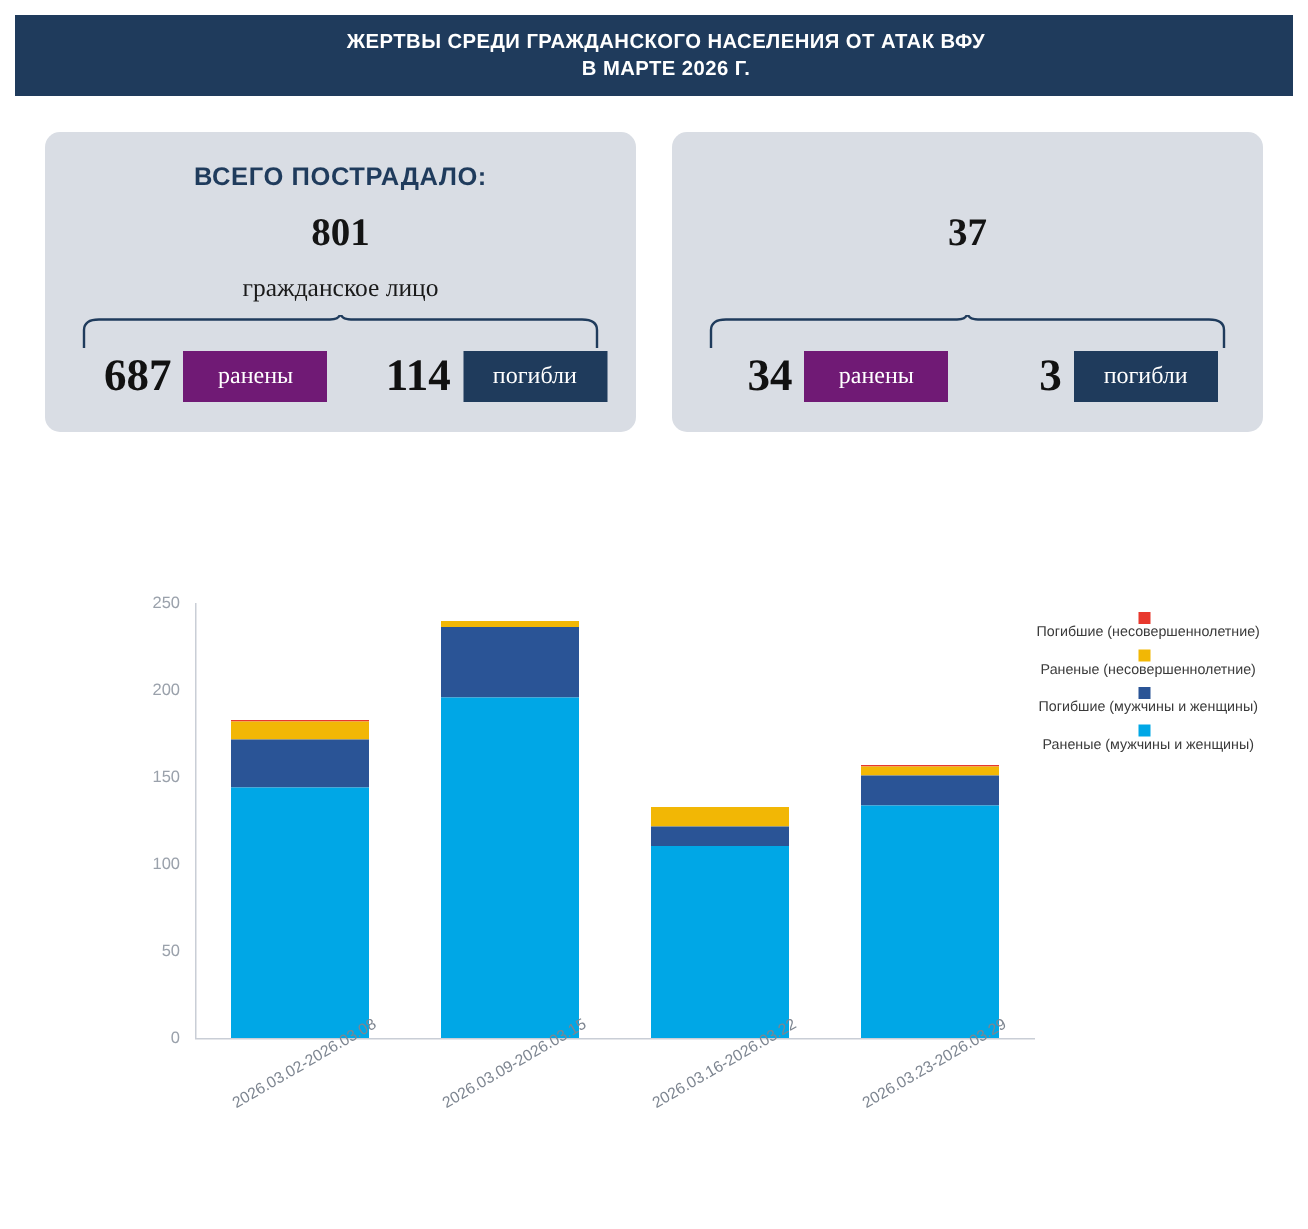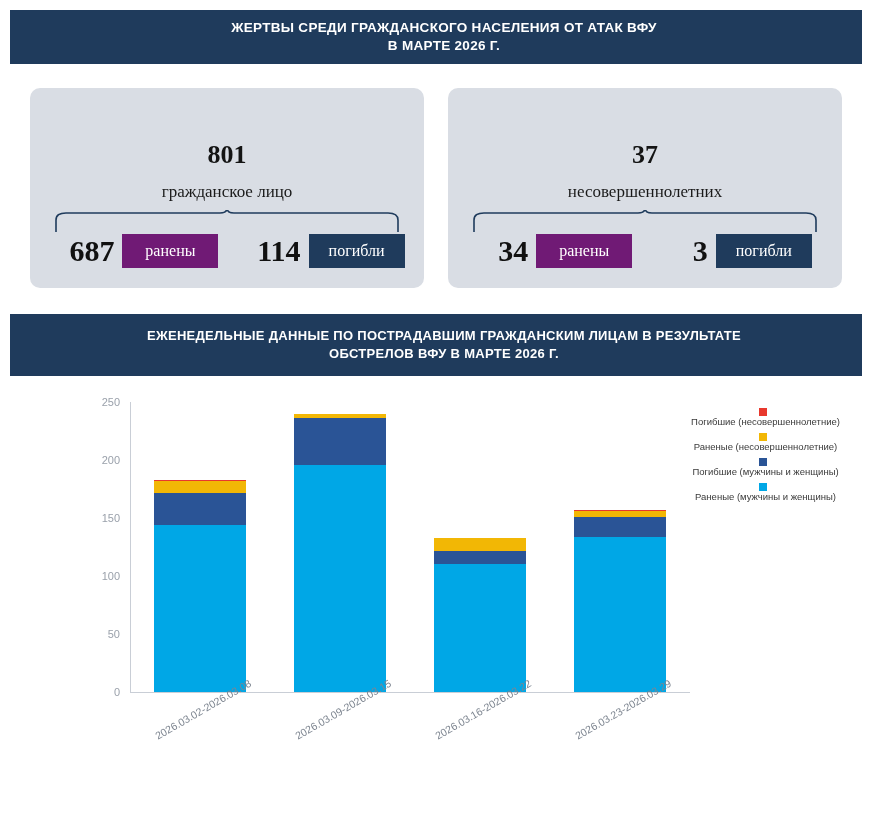--- a/index.html
+++ b/index.html
@@ -221,6 +221,7 @@
   </div>
 
   <div class="card" id="card-total">
+    <div class="card-title">ВСЕГО ПОСТРАДАЛО:</div>
     <div class="card-bignum">801</div>
     <div class="card-sub">гражданское лицо</div>
     <div class="brace">

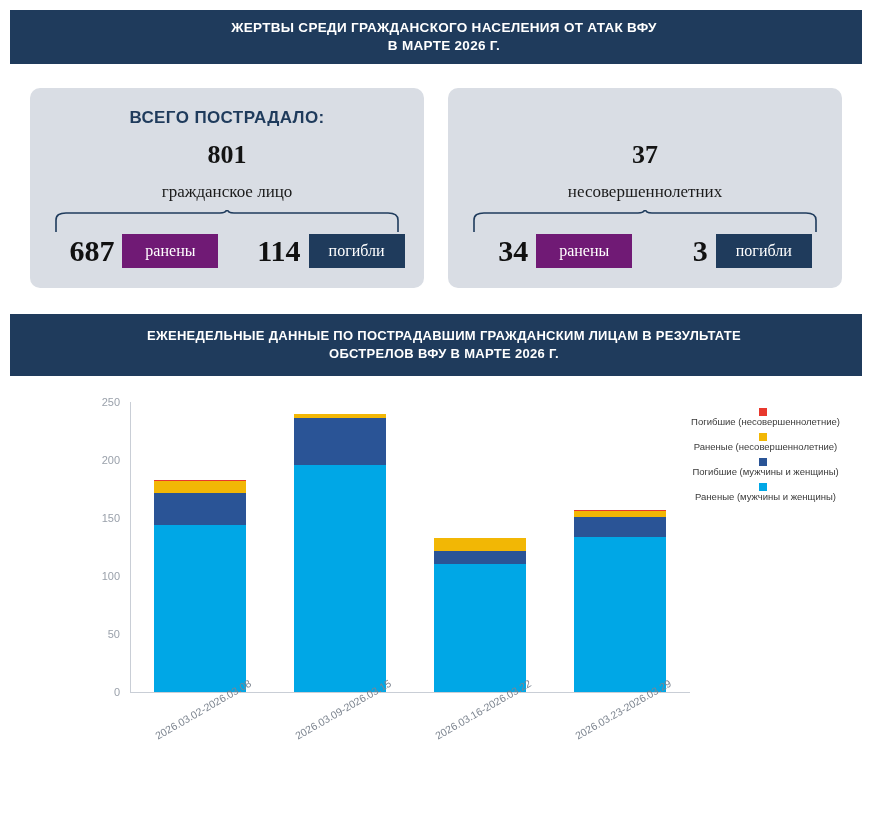--- a/index.html
+++ b/index.html
@@ -243,7 +243,6 @@
 
   <div class="card" id="card-children">
     <div class="card-bignum">37</div>
-    <div class="card-sub">несовершеннолетних</div>
     <div class="brace">
       <svg viewBox="0 0 350 22" preserveAspectRatio="none">
         <path d="M4,22 L4,10 Q4,3 14,3 L168,3 Q175,3 175,-2 Q175,3 182,3 L336,3 Q346,3 346,10 L346,22" fill="none" stroke="#1f3b5c" stroke-width="1.6"></path>

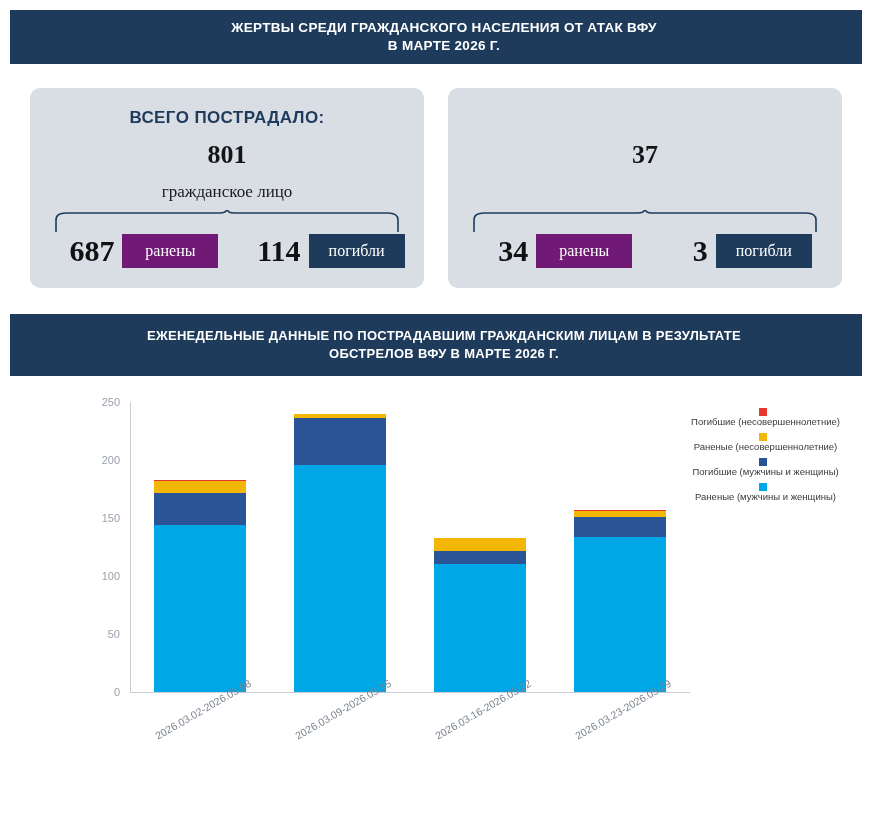--- a/index.html
+++ b/index.html
@@ -260,9 +260,6 @@
     </div>
   </div>
 
-  <div class="banner" id="banner-mid">
-    <div class="banner-text">ЕЖЕНЕДЕЛЬНЫЕ ДАННЫЕ ПО ПОСТРАДАВШИМ ГРАЖДАНСКИМ ЛИЦАМ В РЕЗУЛЬТАТЕ<br>ОБСТРЕЛОВ ВФУ В МАРТЕ 2026 Г.</div>
-  </div>
 
   <div id="chart-area">
     <div class="axis-line-y"></div>

